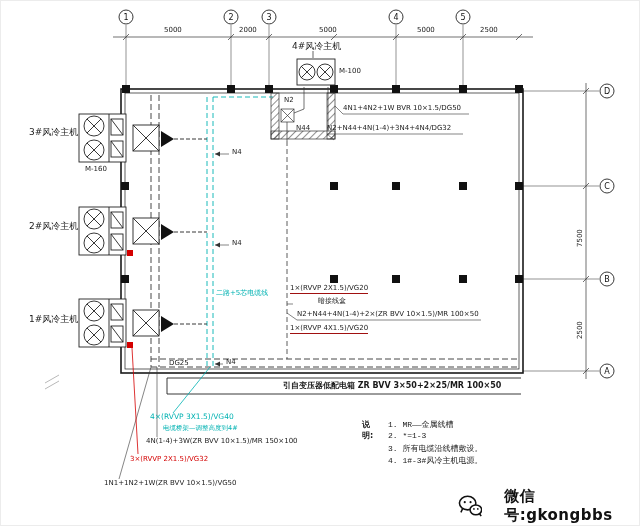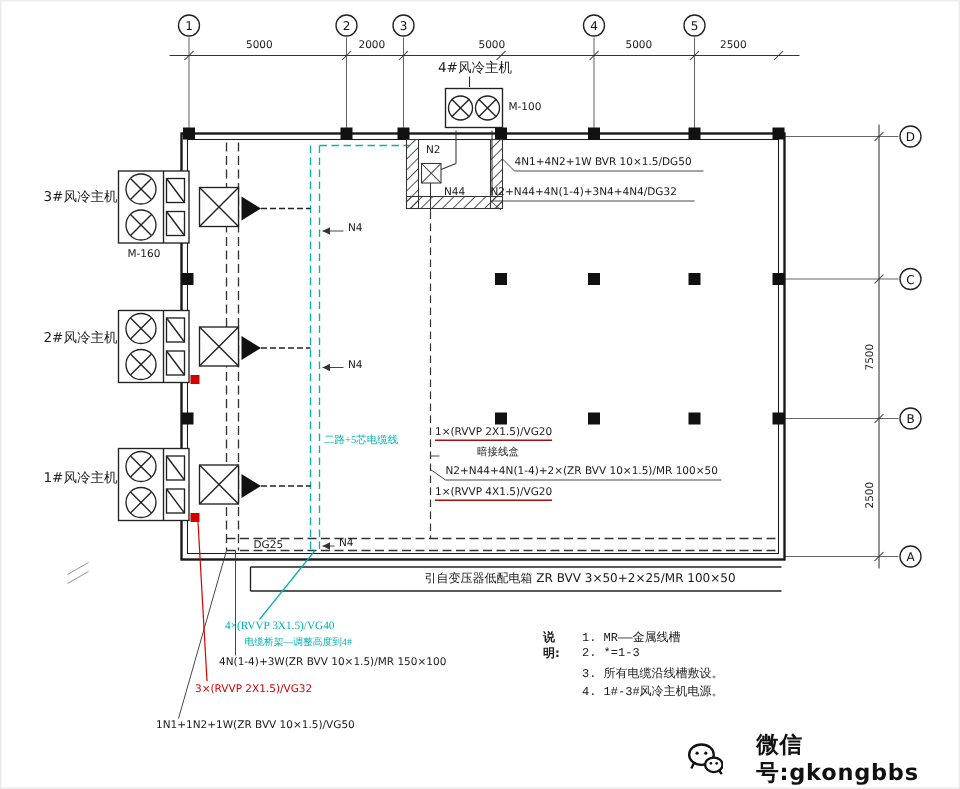--- a/index.html
+++ b/index.html
@@ -12,7 +12,7 @@
   .f8{font-size:8px;}
   .f75{font-size:7.5px;}
   .f65{font-size:6.5px;}
-  .cyan{color:#00b2b2;font-family:Liberation Serif, serif;}
+  .cyan{color:#00b2b2;}
   .red{color:#d40000;}
   .bold{font-weight:normal;}
   .runder{border-bottom:1.5px solid #a01010;padding-bottom:1px;}

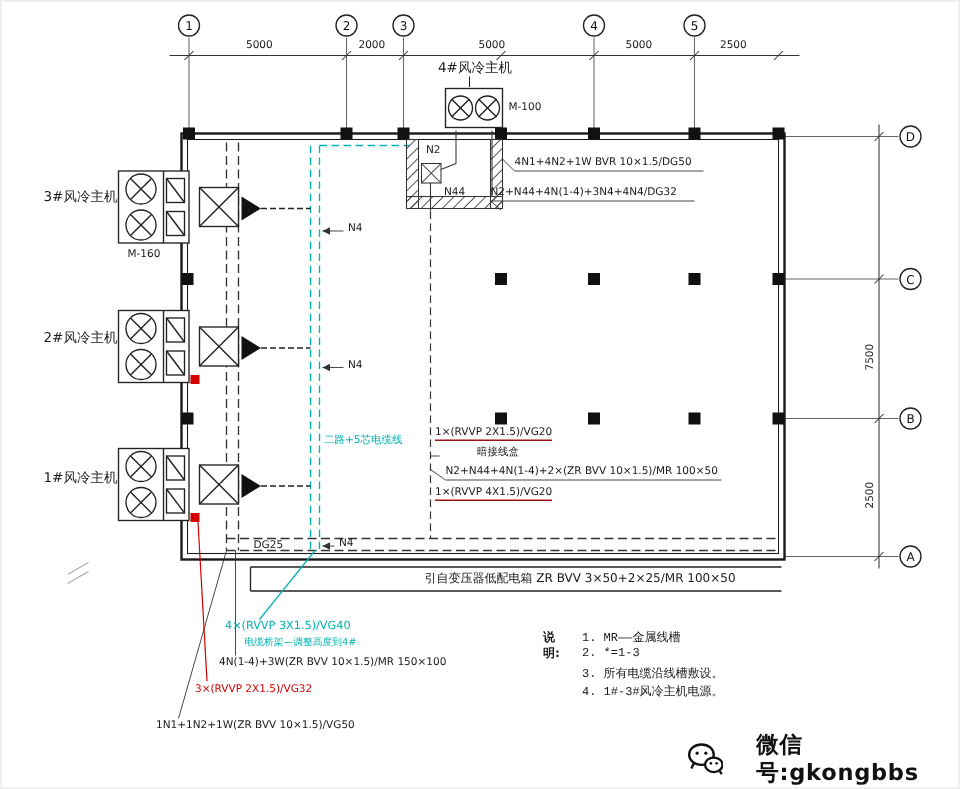--- a/index.html
+++ b/index.html
@@ -14,7 +14,7 @@
   .f65{font-size:6.5px;}
   .cyan{color:#00b2b2;}
   .red{color:#d40000;}
-  .bold{font-weight:normal;}
+  .bold{font-weight:bold;}
   .runder{border-bottom:1.5px solid #a01010;padding-bottom:1px;}
   .rot{transform:rotate(-90deg);transform-origin:left top;}
   .footer{position:absolute;left:456px;top:486px;display:flex;align-items:center;gap:22px;}

